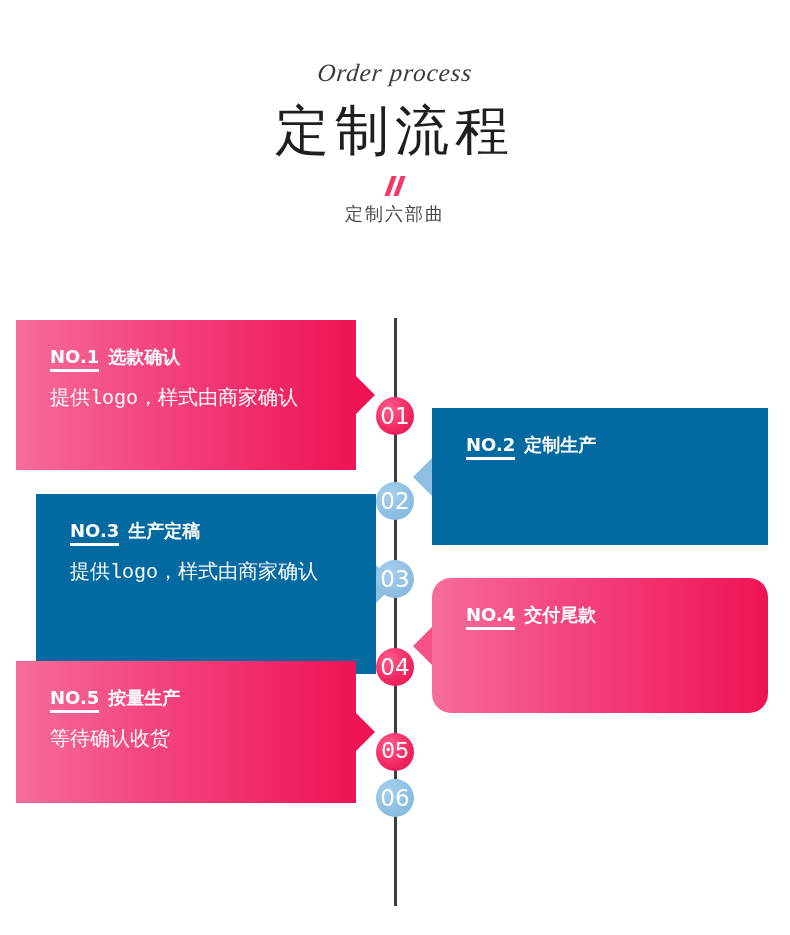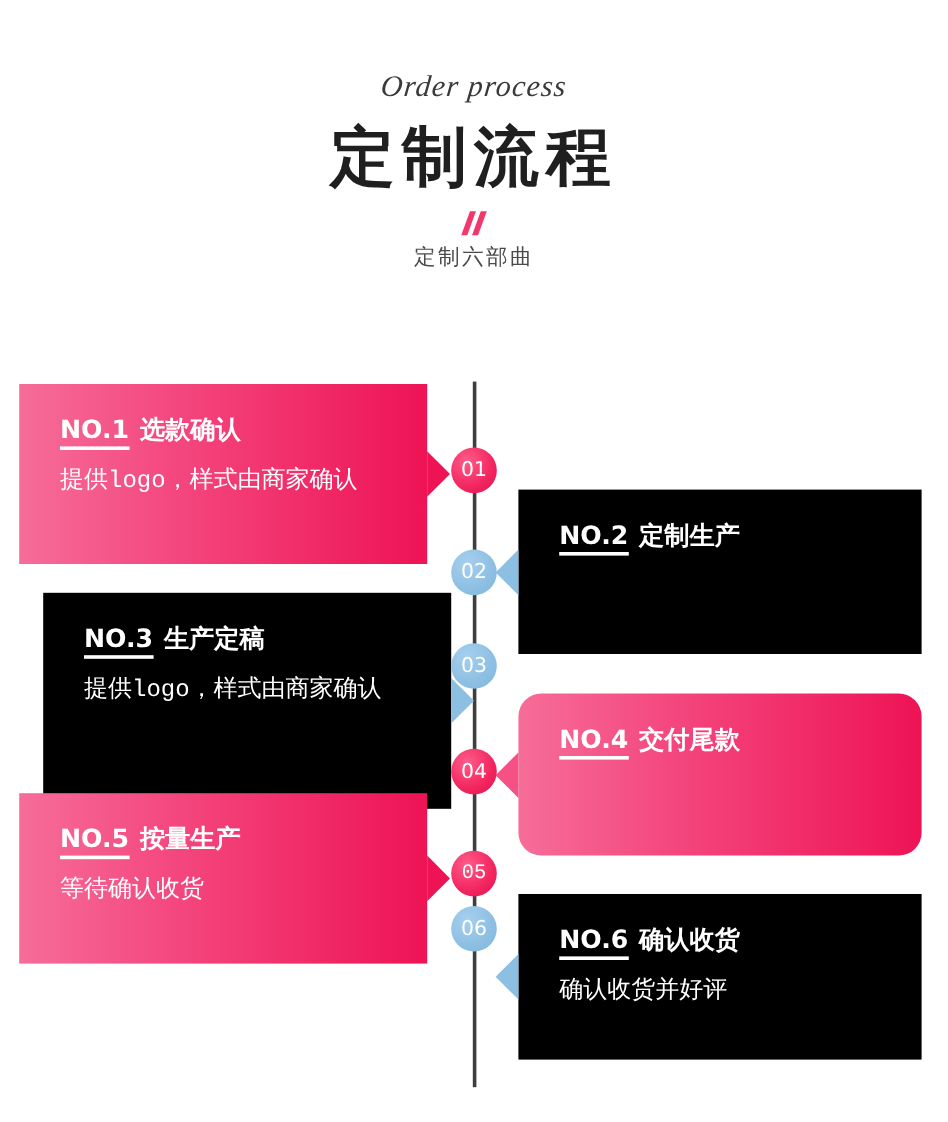--- a/index.html
+++ b/index.html
@@ -37,7 +37,7 @@
   .main-title {
     margin-top: 16px;
     font-family: "DejaVu Sans", "Liberation Sans", sans-serif;
-    font-weight: bold;
+    font-weight: normal;
     font-size: 54px;
     letter-spacing: 6px;
     color: #1f1f1f;

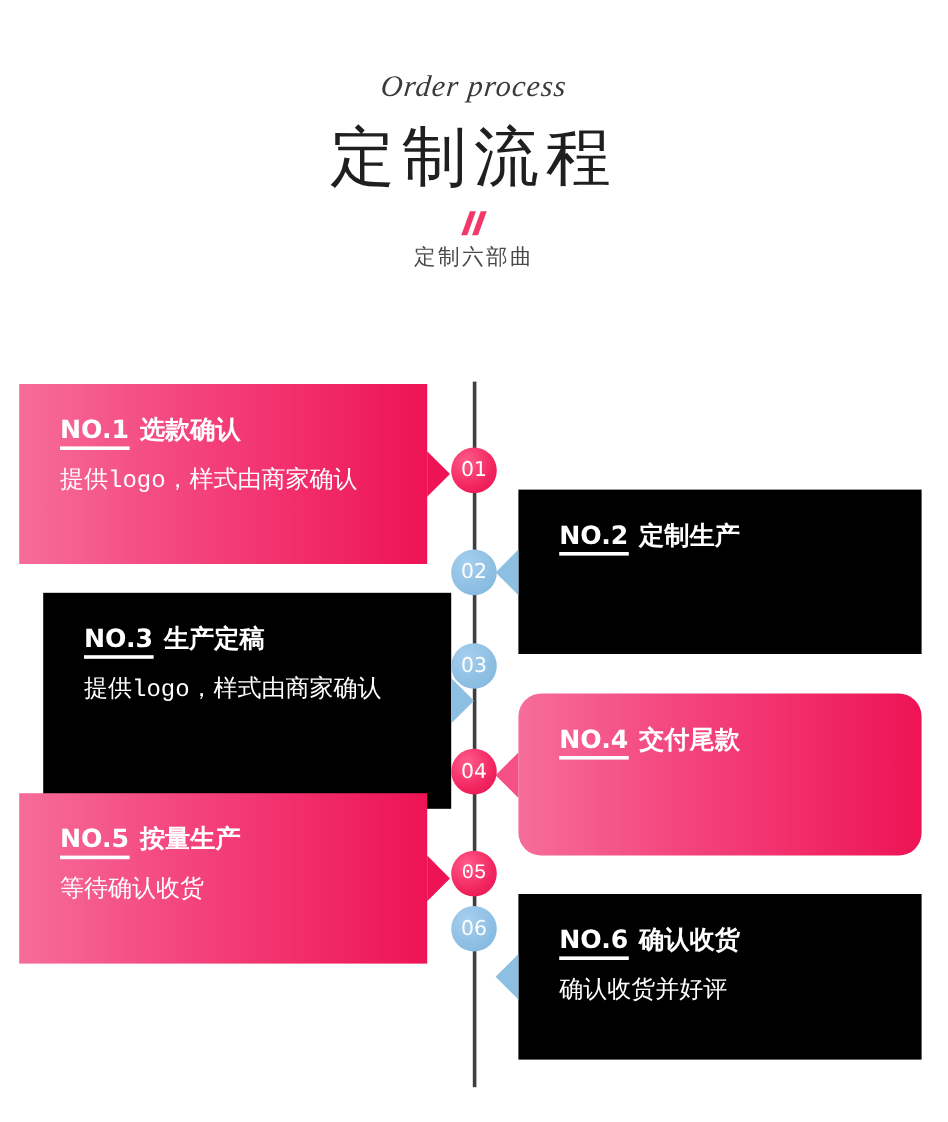--- a/index.html
+++ b/index.html
@@ -153,7 +153,7 @@
   .card-right.pink .nub { border-right-color: #f55184; }
 
   .card-title {
-    font-size: 21px;
+    font-size: 18px;
     font-weight: bold;
     font-family: "DejaVu Sans", "Liberation Sans", sans-serif;
     line-height: 1.2;

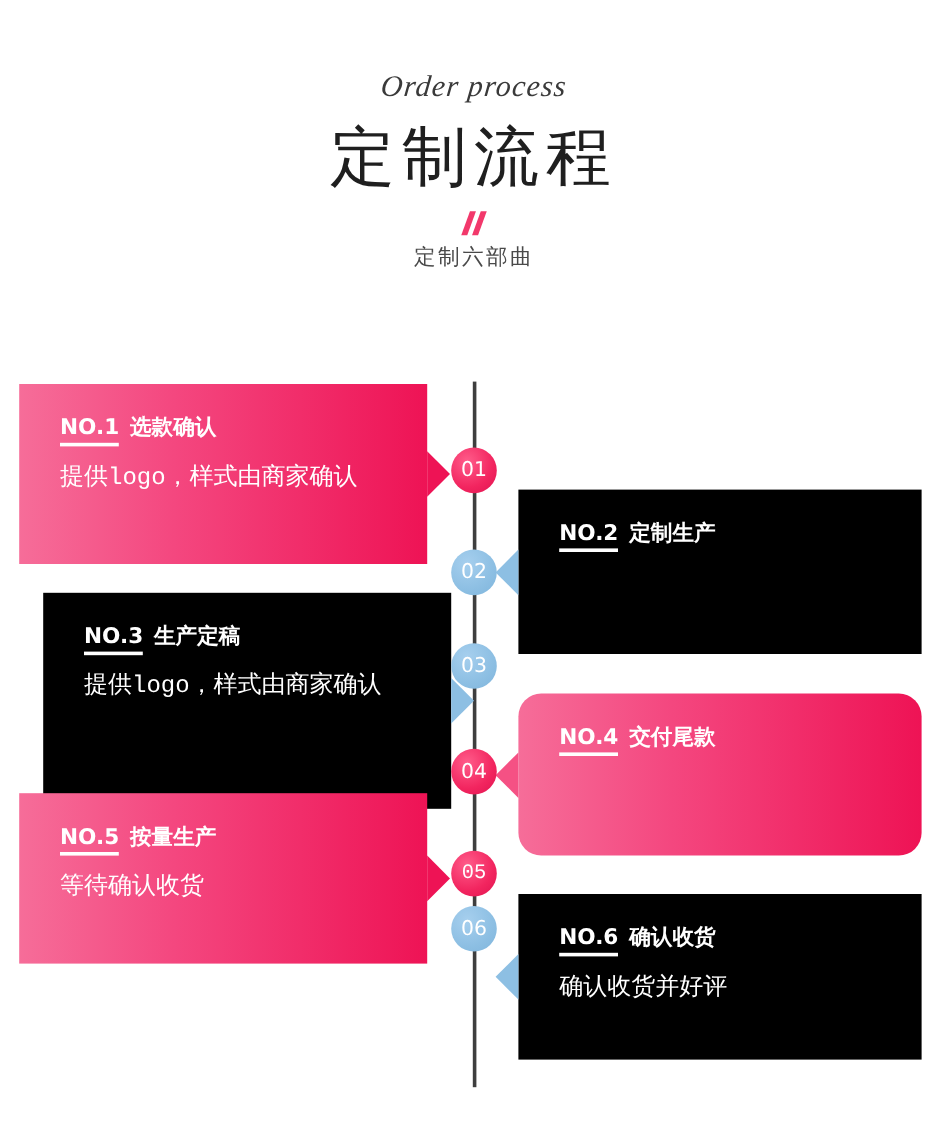--- a/index.html
+++ b/index.html
@@ -92,10 +92,11 @@
     align-items: center;
     justify-content: center;
     color: #ffffff;
-    font-size: 17px;
+    font-size: 23px;
     font-family: "DejaVu Sans", "Liberation Sans", sans-serif;
     letter-spacing: 0px;
     z-index: 6;
+    margin-top: 24px;
   }
   .badge.pink  { background: #f2255f; background: radial-gradient(circle at 35% 30%, #ff5c8a 0%, #f2255f 60%, #e01350 100%); }
   .badge.blue  { background: #8dbfe3; background: radial-gradient(circle at 35% 30%, #a6cfee 0%, #8dbfe3 60%, #7fb5dc 100%); }

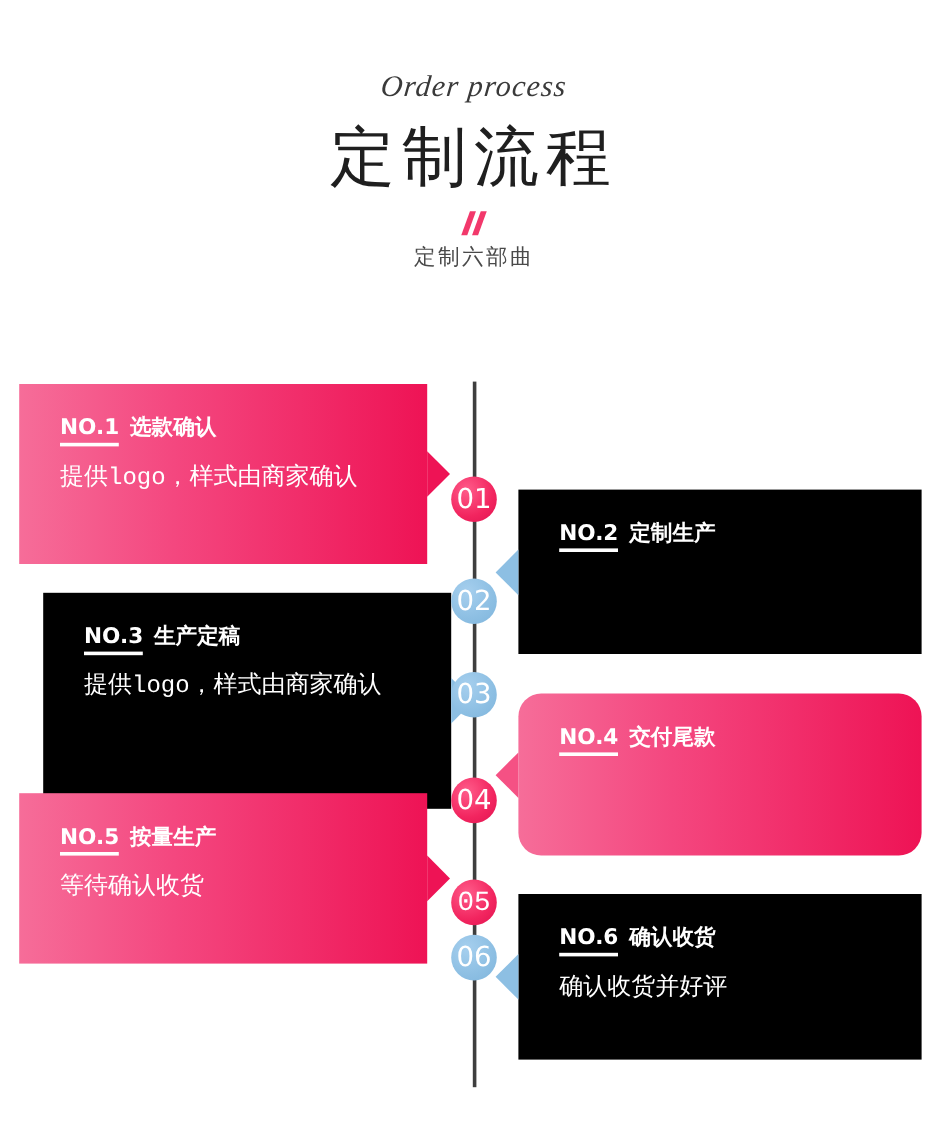--- a/index.html
+++ b/index.html
@@ -122,7 +122,7 @@
     background: linear-gradient(to right, #f66d99 0%, #f4477f 38%, #ee1355 100%);
   }
   .card.blue {
-    background: #000000;
+    background: #0369a1;
   }
 
   

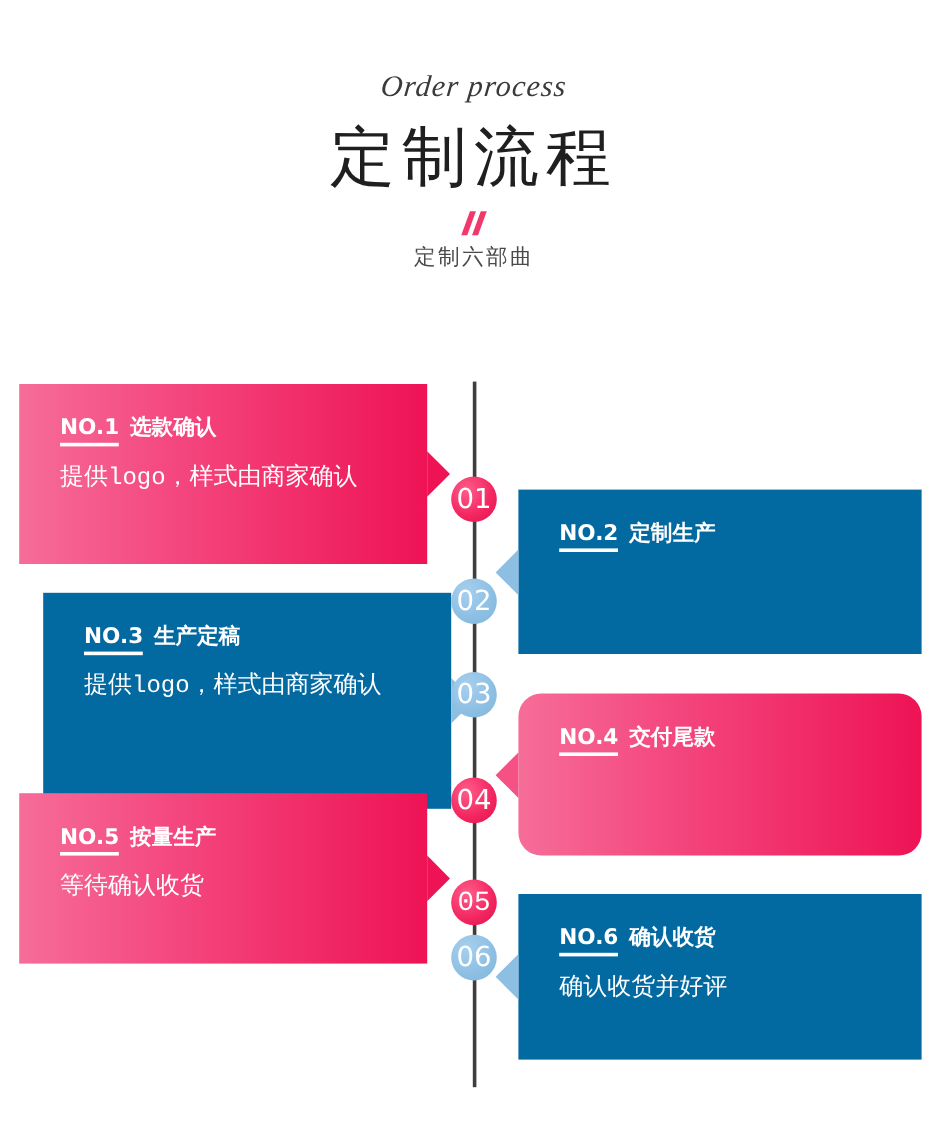--- a/index.html
+++ b/index.html
@@ -232,13 +232,6 @@
   </div>
   <div class="badge pink" style="top:709px;font-family:Liberation Mono, monospace;">05</div>
 
-  <div class="card card-right blue" style="top:745px;height:138px;">
-    <div class="nub"></div>
-    <div class="card-title">
-      <span class="no">NO.6</span><span>确认收货</span>
-    </div>
-    <div class="card-desc">确认收货并好评</div>
-  </div>
   <div class="badge blue" style="top:755px;">06</div>
 
 </div>

